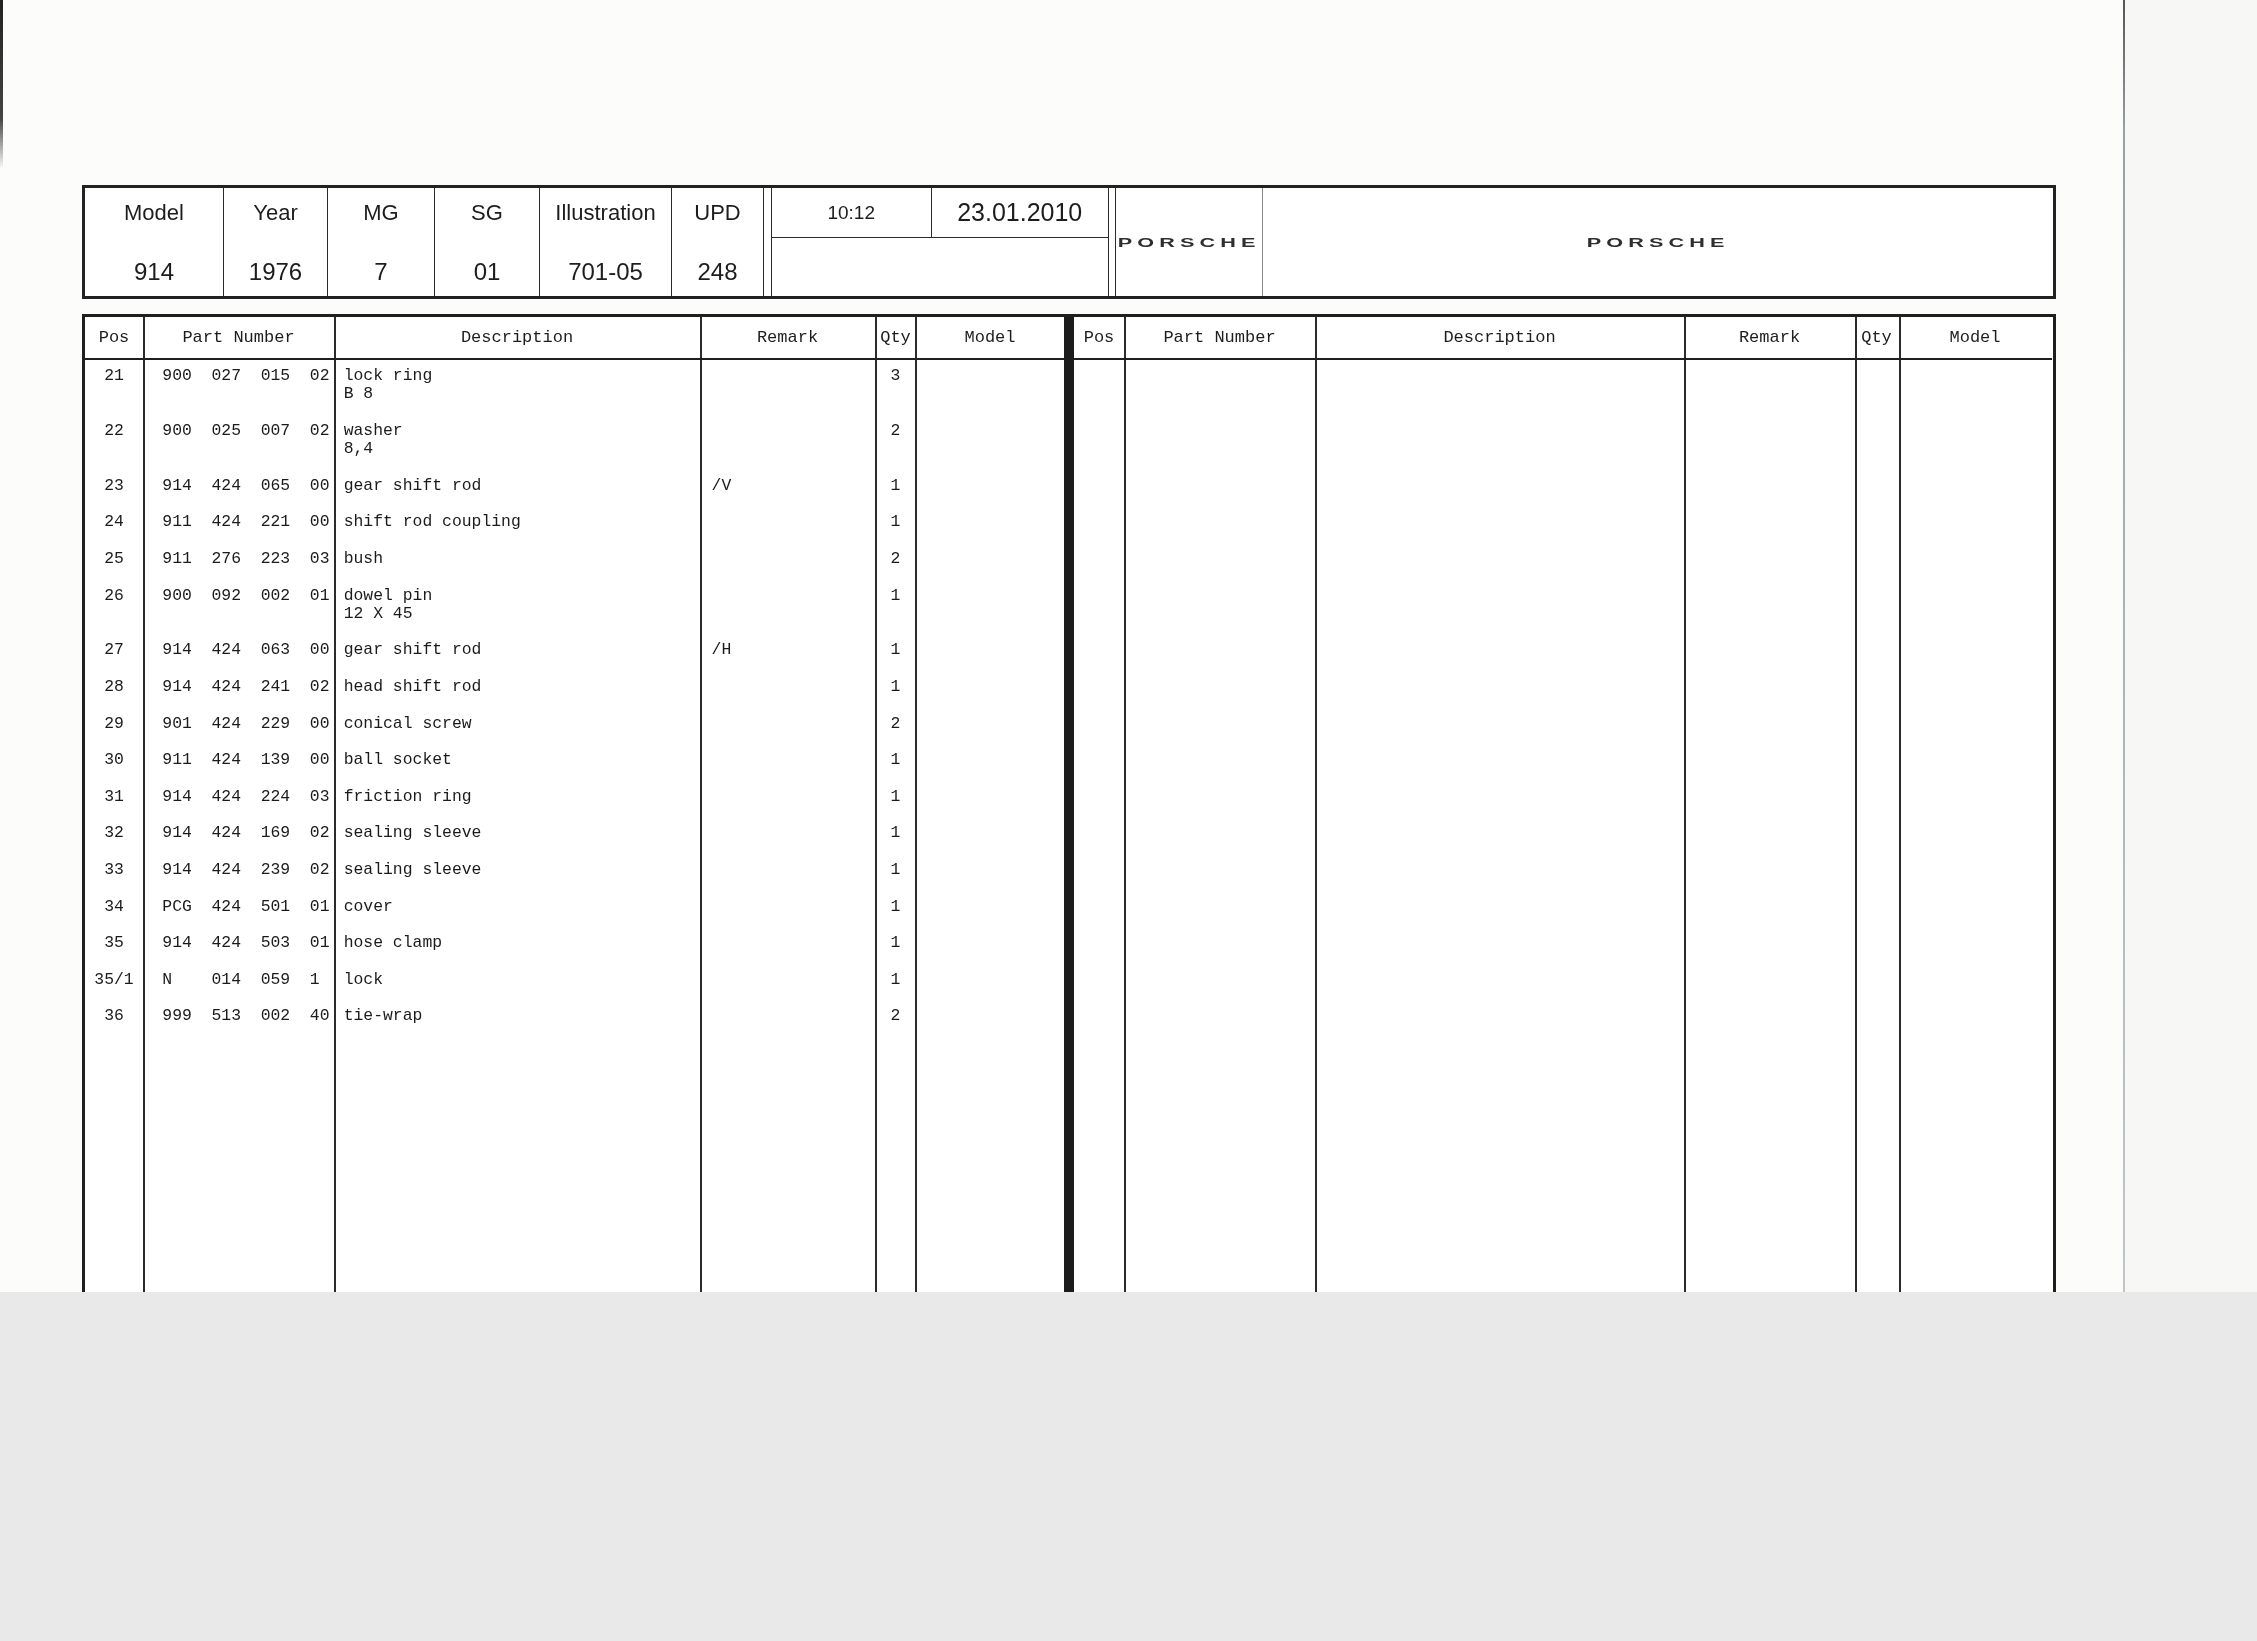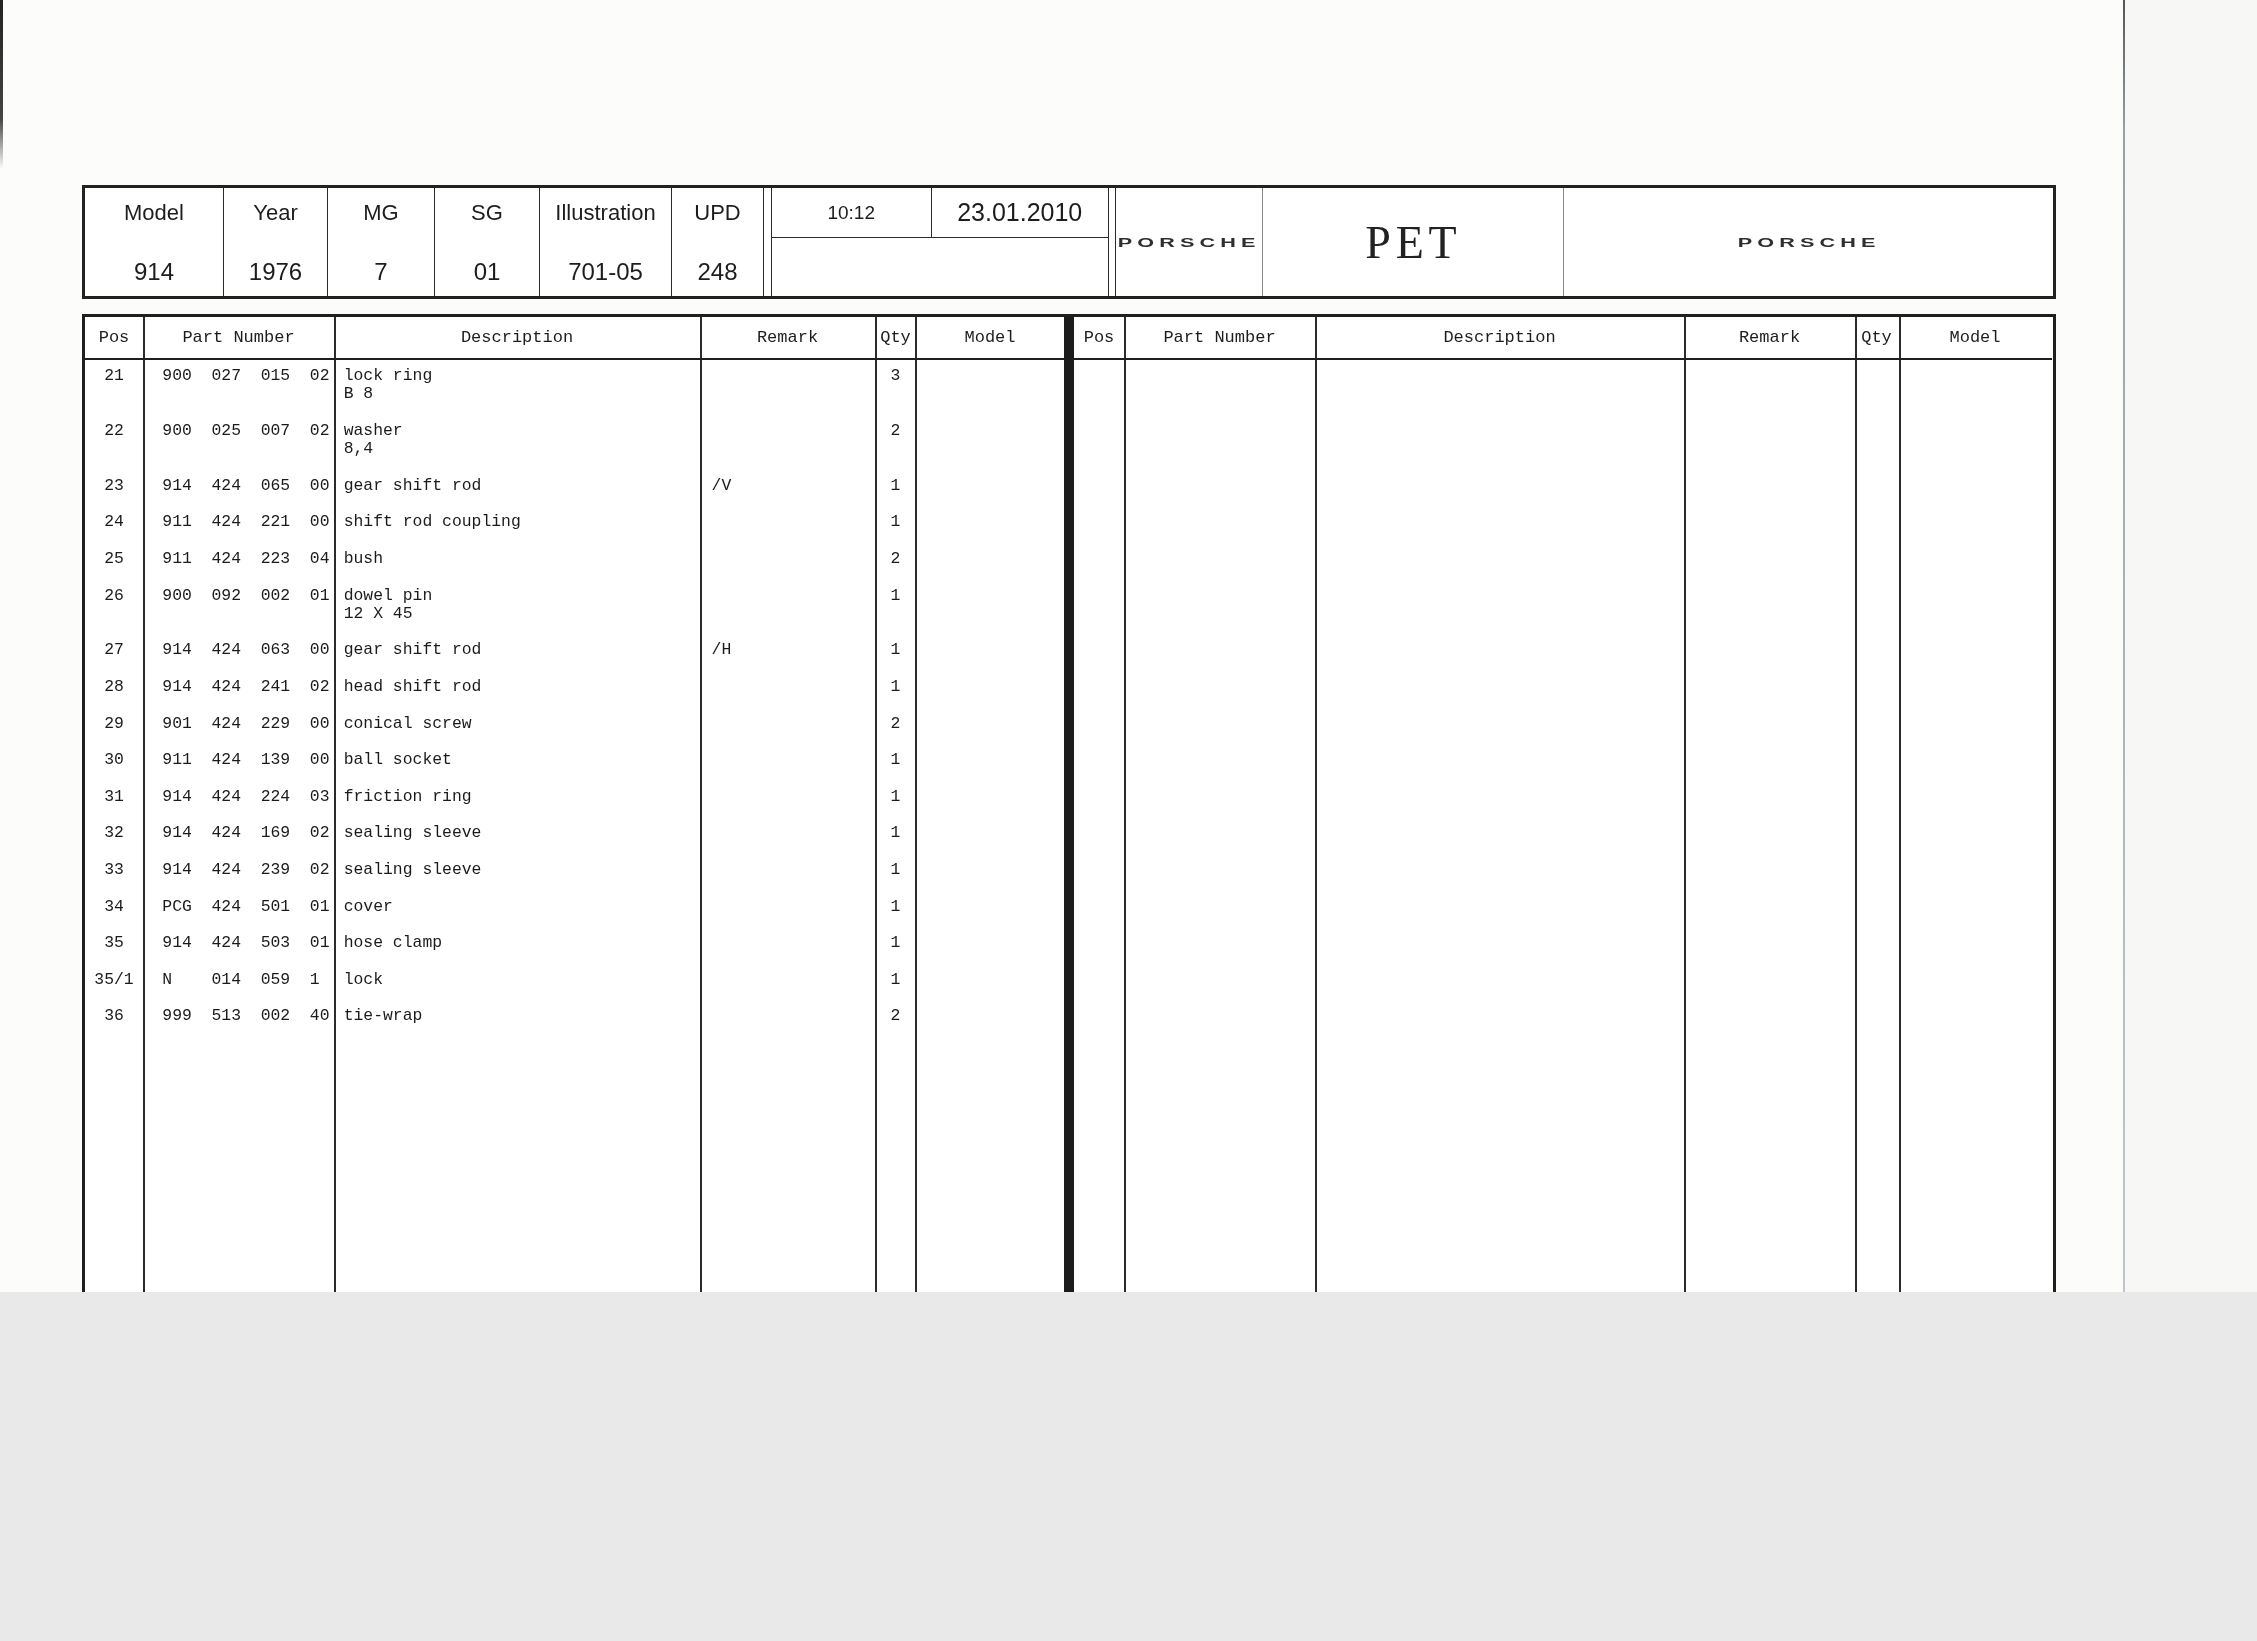--- a/index.html
+++ b/index.html
@@ -119,9 +119,6 @@
       <div class="logo-cell lw-1">
         <span class="porsche-mark">PORSCHE</span>
       </div>
-      <div class="logo-cell lw-2">
-        <span class="pet-title">PET</span>
-      </div>
       <div class="logo-cell lw-3">
         <span class="porsche-mark">PORSCHE</span>
       </div>

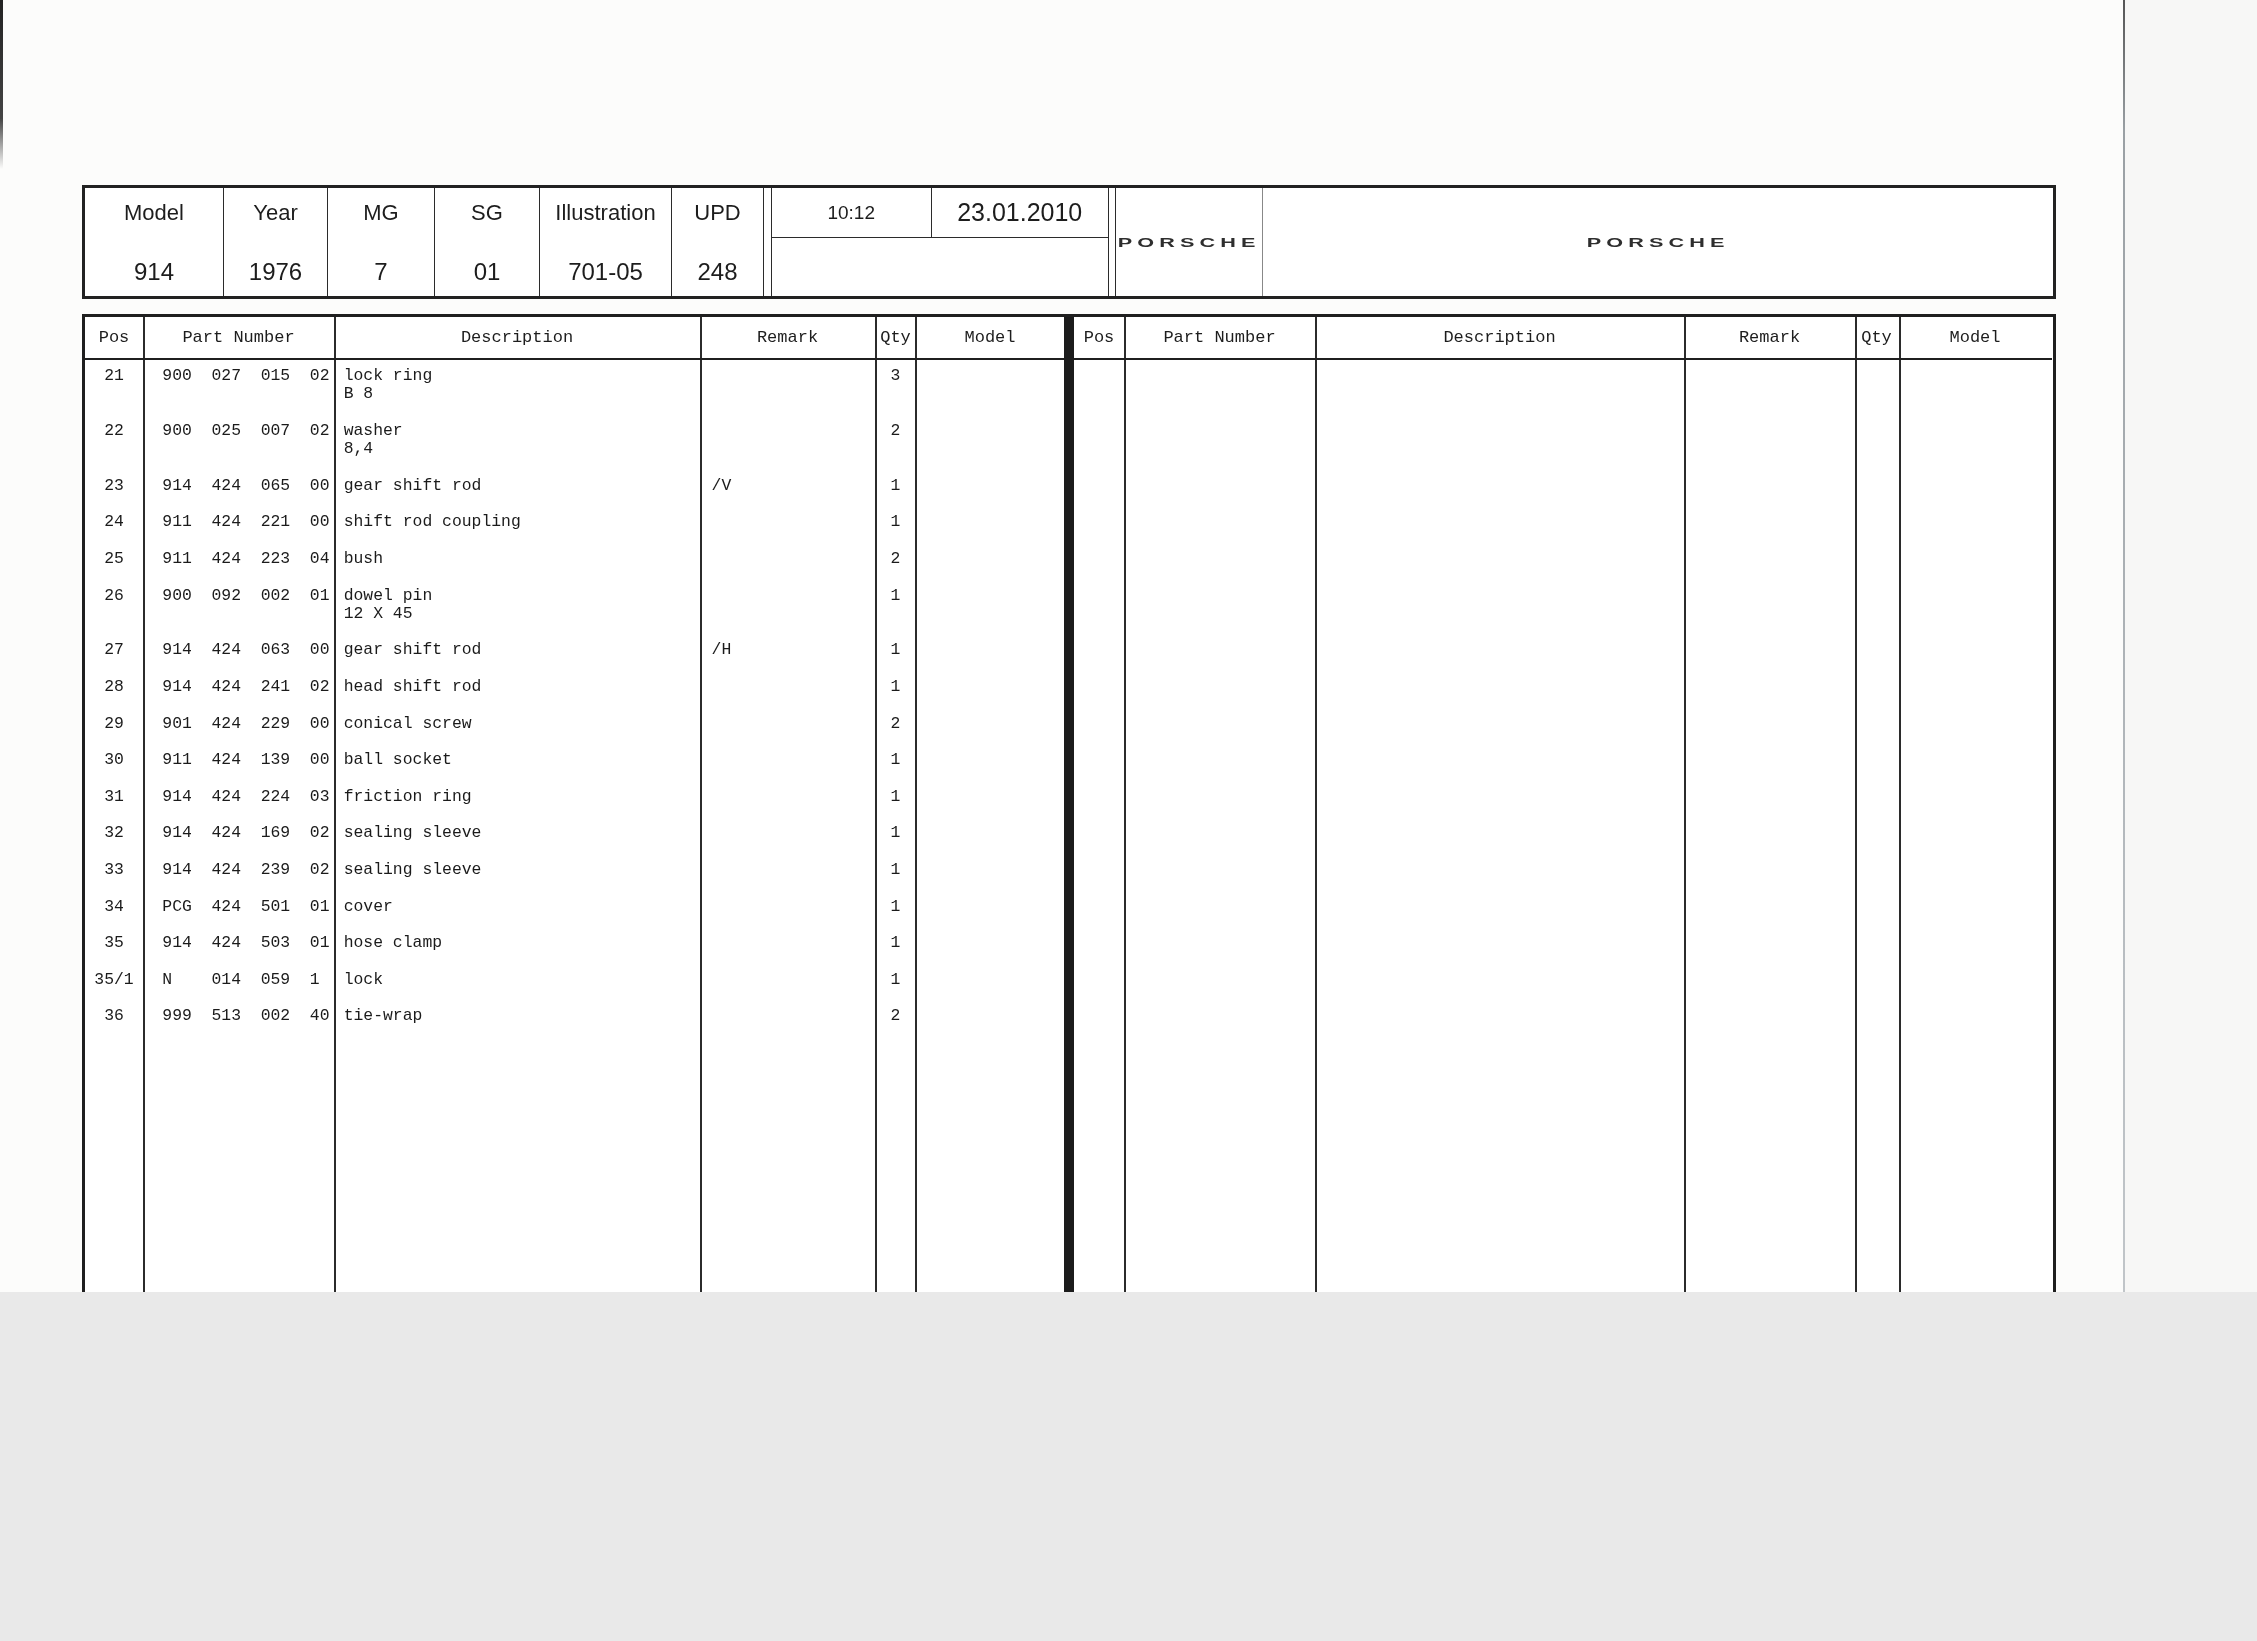--- a/index.html
+++ b/index.html
@@ -178,7 +178,7 @@
           </div>
           <div class="prow">
             <div class="pcell c-pos">25</div>
-            <div class="pcell c-part">911  424  223  04</div>
+            <div class="pcell c-part">911  276  223  03</div>
             <div class="pcell c-desc">bush</div>
             <div class="pcell c-remark"></div>
             <div class="pcell c-qty">2</div>

